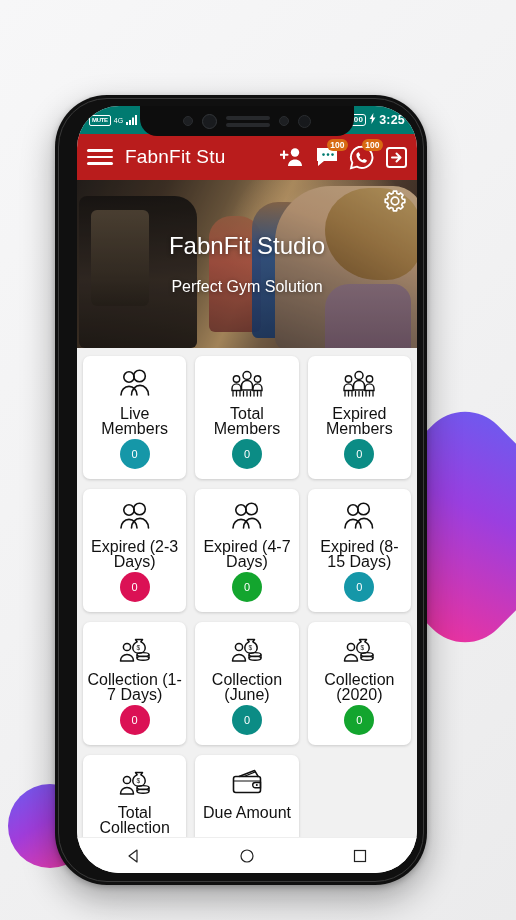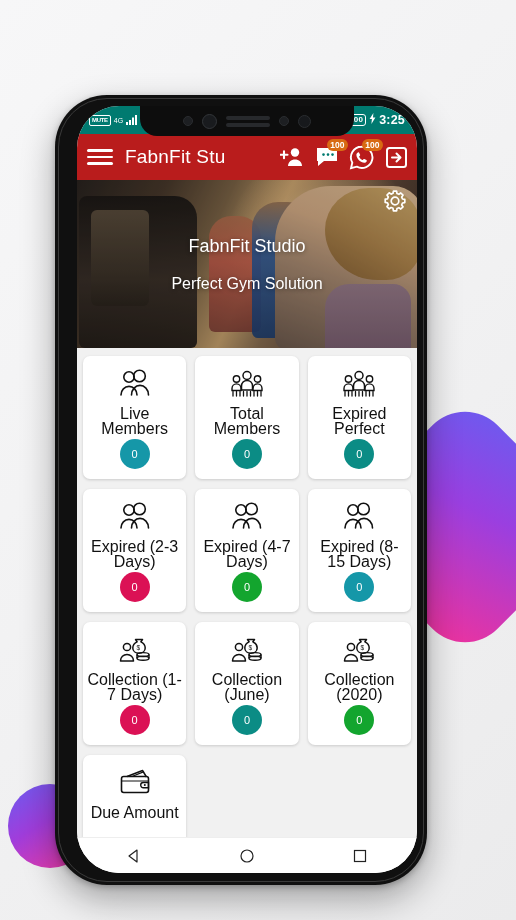--- a/index.html
+++ b/index.html
@@ -171,7 +171,7 @@
     display:flex; flex-direction:column; align-items:center; justify-content:center;
     color:#fff;
   }
-  #hero-title { font-size: 18px; font-weight: 400; text-shadow: 0 1px 4px rgba(0,0,0,.45); }
+  #hero-title { font-size: 24px; font-weight: 400; text-shadow: 0 1px 4px rgba(0,0,0,.45); }
   #hero-sub { font-size: 16px; font-weight: 400; margin-top: 18px; text-shadow: 0 1px 4px rgba(0,0,0,.45); }
   #gear-btn {
     position: absolute; right: 11px; top: 10px; z-index: 5; cursor: pointer;

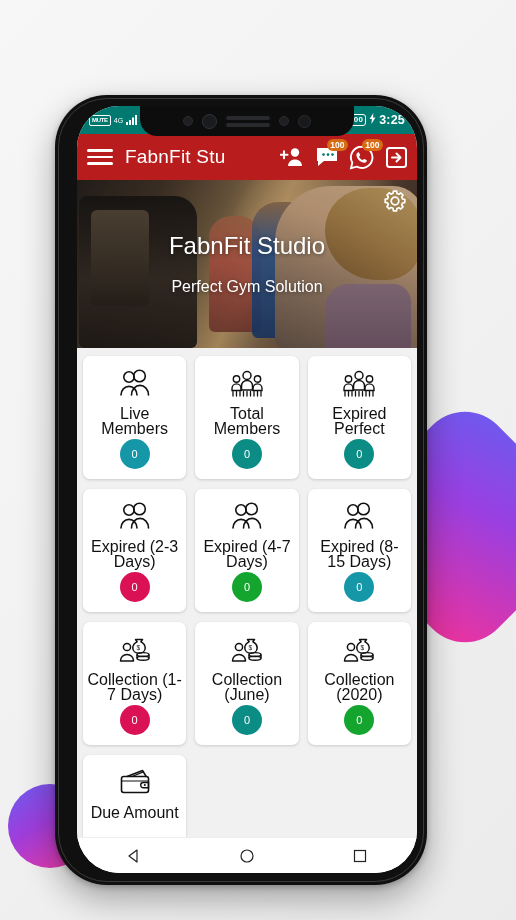--- a/index.html
+++ b/index.html
@@ -381,7 +381,7 @@
                 <path d="M4 22.5v4.5M7.5 22.5v4.5M11 22.5v4.5M14.5 22.5v4.5M18 22.5v4.5M21.5 22.5v4.5M25 22.5v4.5M28.5 22.5v4.5M32 22.5v4.5" stroke="#111" stroke-width="1.3" stroke-linecap="round"></path>
               </svg>
             </div>
-            <div class="card-label">Expired Perfect</div>
+            <div class="card-label">Expired Members</div>
             <div class="card-count" style="background: rgb(11, 140, 133);">0</div>
           </div>
           <div class="card">

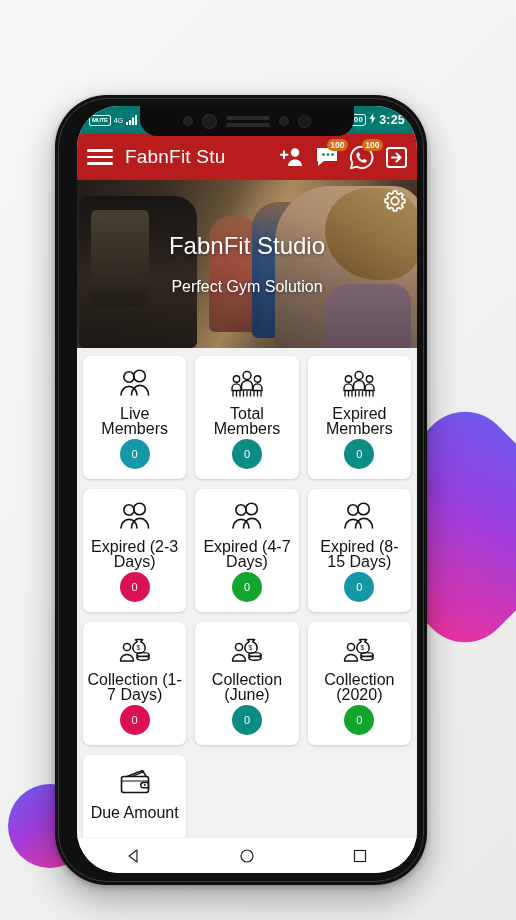--- a/index.html
+++ b/index.html
@@ -467,6 +467,20 @@
           </div>
           <div class="card">
             <div class="card-icon">
+              <svg width="34" height="30" viewBox="0 0 34 30">
+                <path d="M17.5 5.5h7l-1.6 2.3c2.6 1.3 4.3 3.6 4.3 6.1 0 3.2-2.7 5.3-6.2 5.3s-6.2-2.1-6.2-5.3c0-2.5 1.7-4.8 4.3-6.1z" fill="none" stroke="#111" stroke-width="1.5" stroke-linejoin="round"></path>
+                <text x="20.4" y="15.6" font-size="6.5" text-anchor="middle" fill="#111" font-family="Liberation Sans">$</text>
+                <ellipse cx="25" cy="20.6" rx="6" ry="2" fill="none" stroke="#111" stroke-width="1.4"></ellipse>
+                <ellipse cx="25" cy="24.2" rx="6" ry="2" fill="none" stroke="#111" stroke-width="1.4"></ellipse>
+                <path d="M19 20.6v3.6M31 20.6v3.6" stroke="#111" stroke-width="1.4"></path>
+                <circle cx="9" cy="13" r="3.6" fill="none" stroke="#111" stroke-width="1.5"></circle>
+                <path d="M2.5 27c0-3.8 2.9-6.5 6.5-6.5s6.5 2.7 6.5 6.5z" fill="none" stroke="#111" stroke-width="1.5" stroke-linejoin="round"></path>
+              </svg>
+            </div>
+            <div class="card-label">Total Collection</div>
+          </div>
+          <div class="card">
+            <div class="card-icon">
               <svg width="34" height="28" viewBox="0 0 34 28">
                 <path d="M9 8.5 24.5 2.5l4 6.5" fill="none" stroke="#111" stroke-width="1.5" stroke-linejoin="round"></path>
                 <path d="M14 8.5 26 3.6" fill="none" stroke="#111" stroke-width="1.3"></path>

